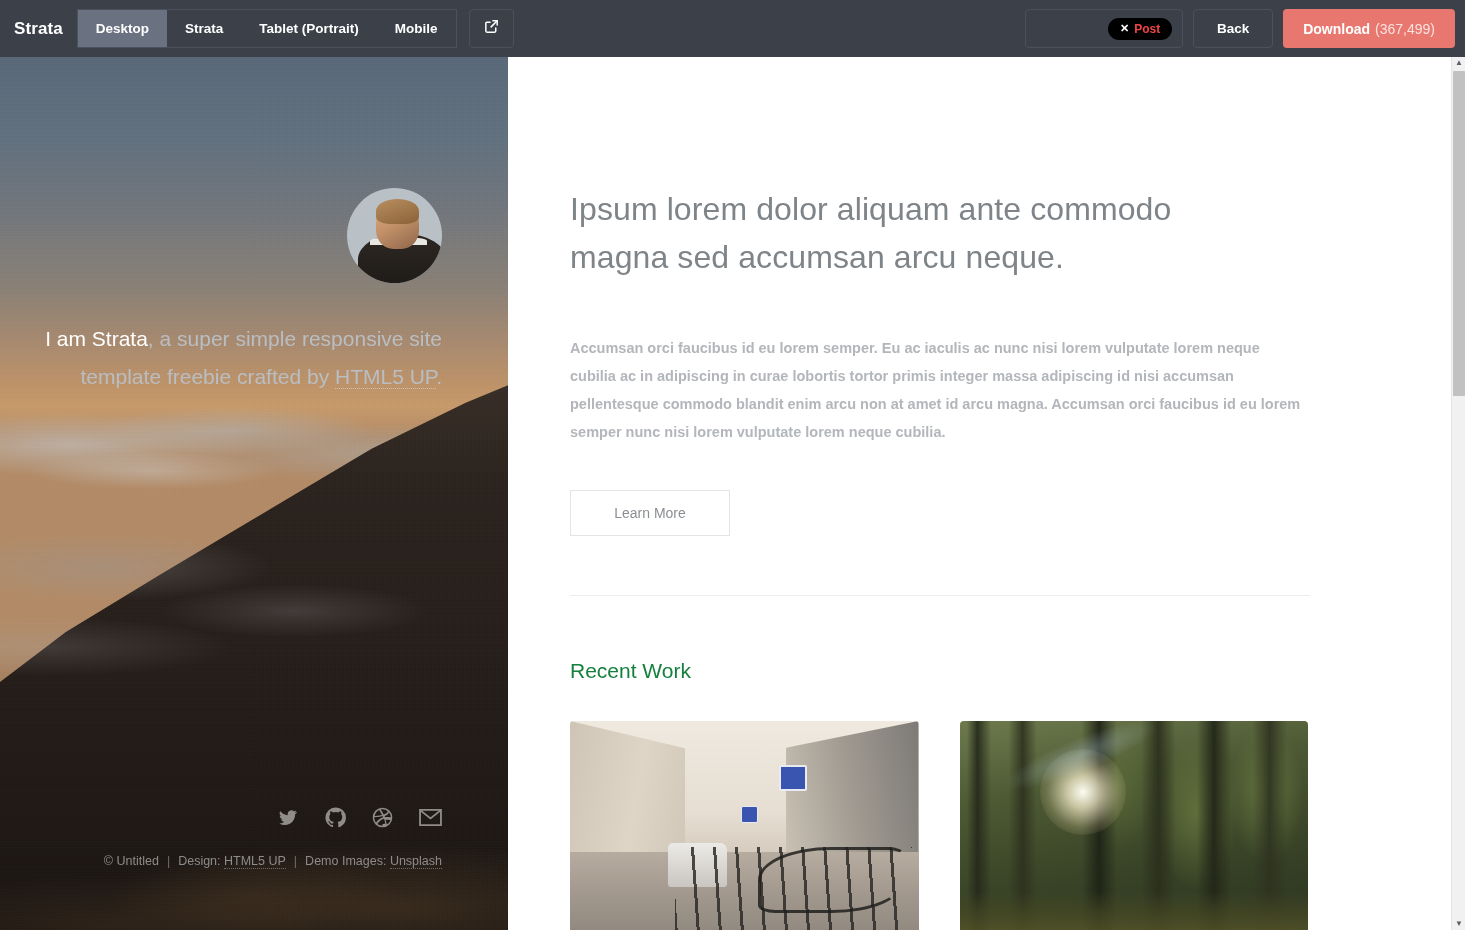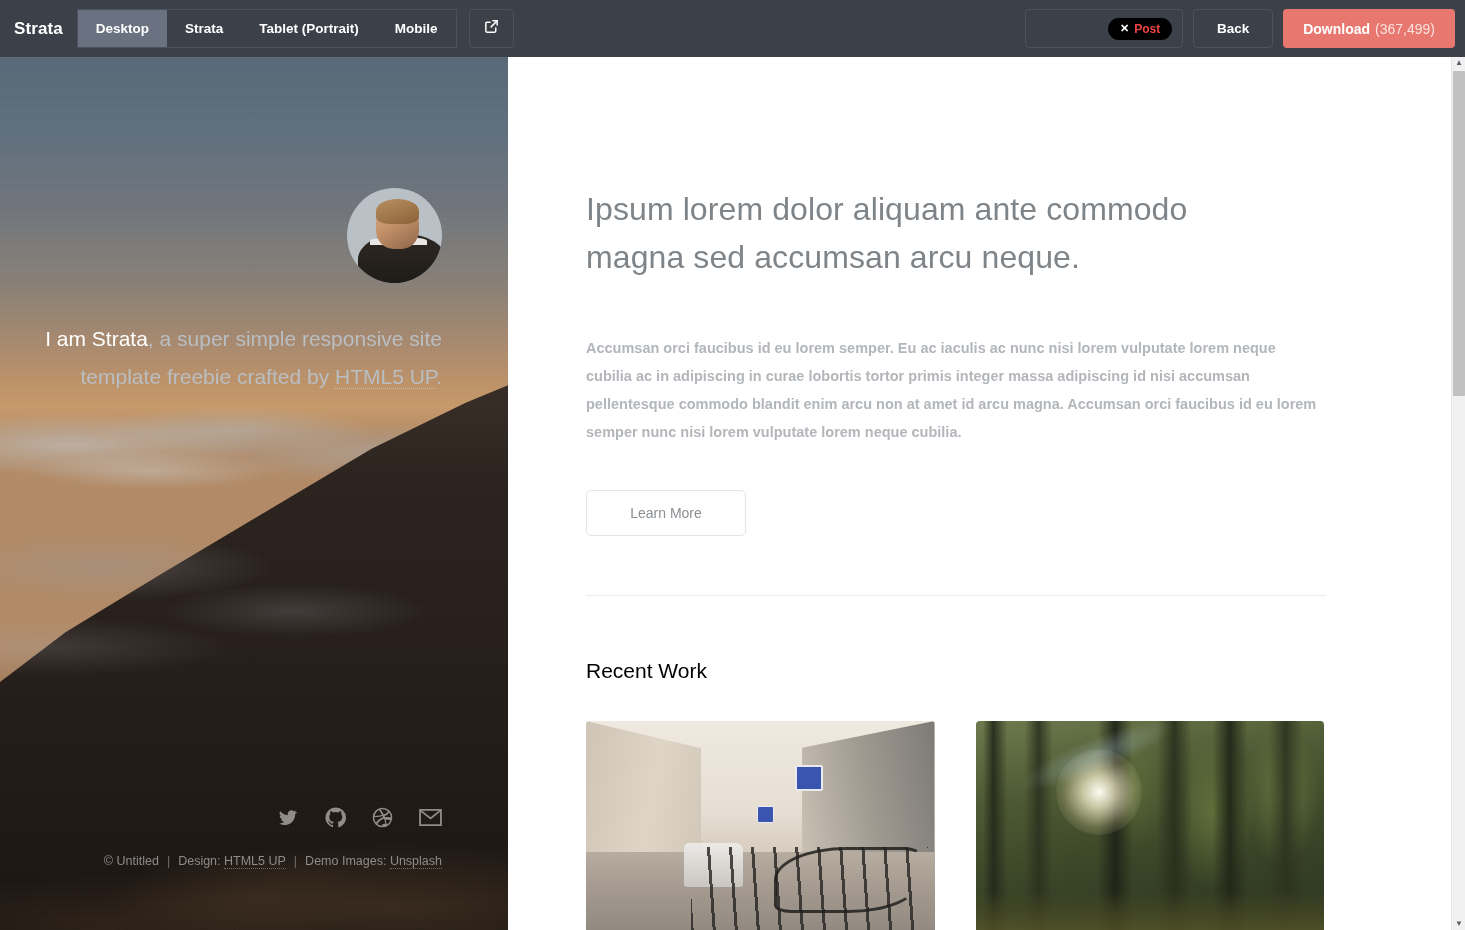--- a/index.html
+++ b/index.html
@@ -335,7 +335,6 @@
     height: 873px;
     background: #ffffff;
     overflow: hidden;
-    padding-left: 16px;
   }
   .main-inner {
     padding: 128px 0 0 62px;

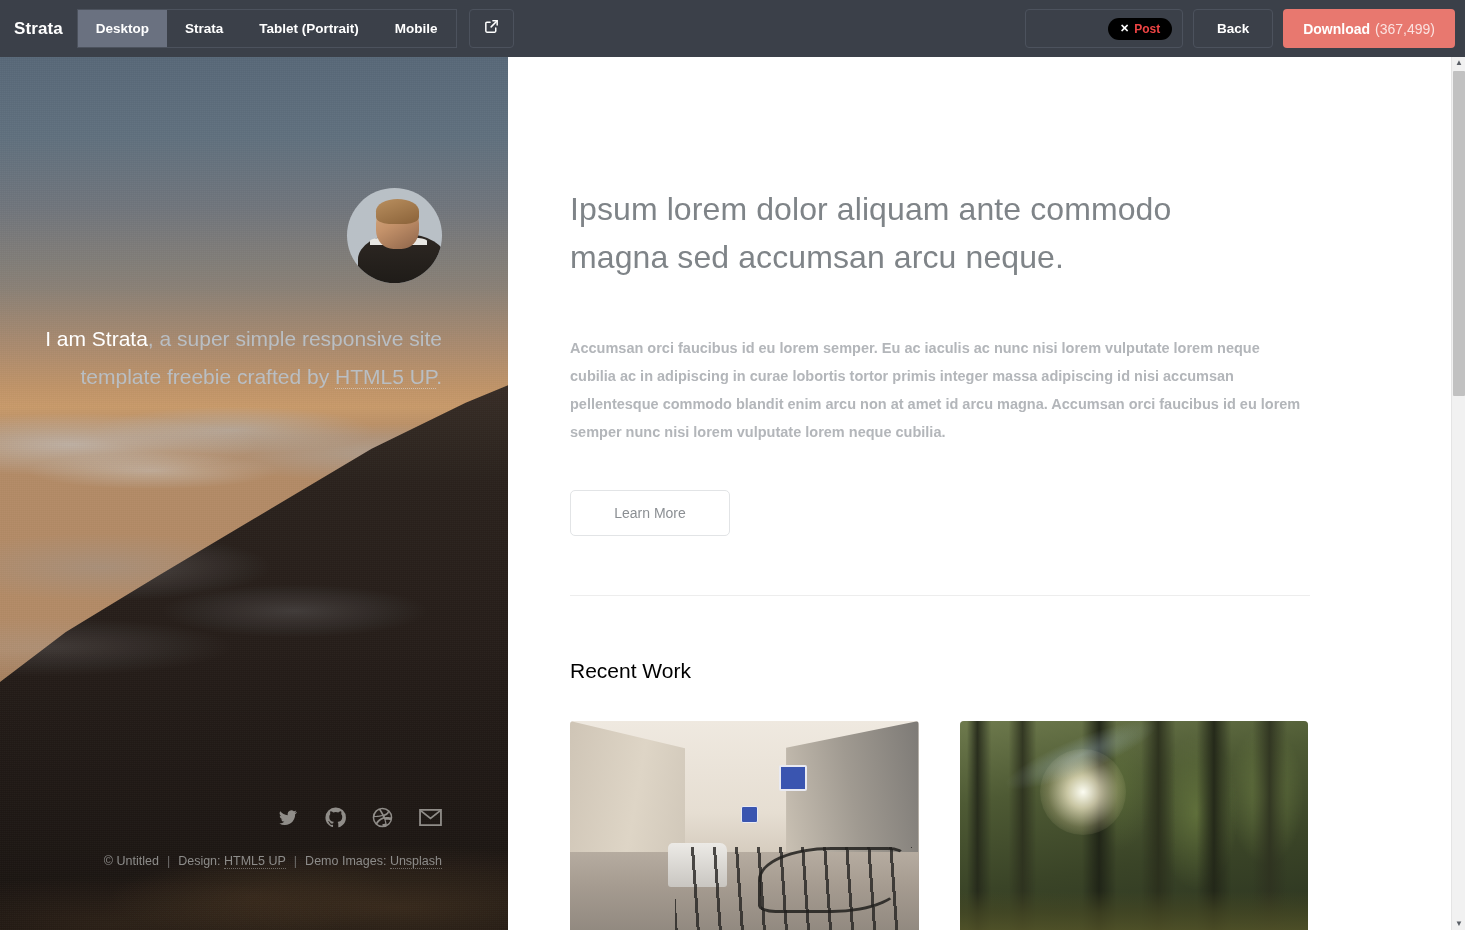--- a/index.html
+++ b/index.html
@@ -364,7 +364,7 @@
     width: 160px;
     height: 46px;
     border: 1px solid #e2e4e6;
-    border-radius: 5px;
+    border-radius: 0;
     background: #ffffff;
     color: #8b8f93;
     font-size: 14px;

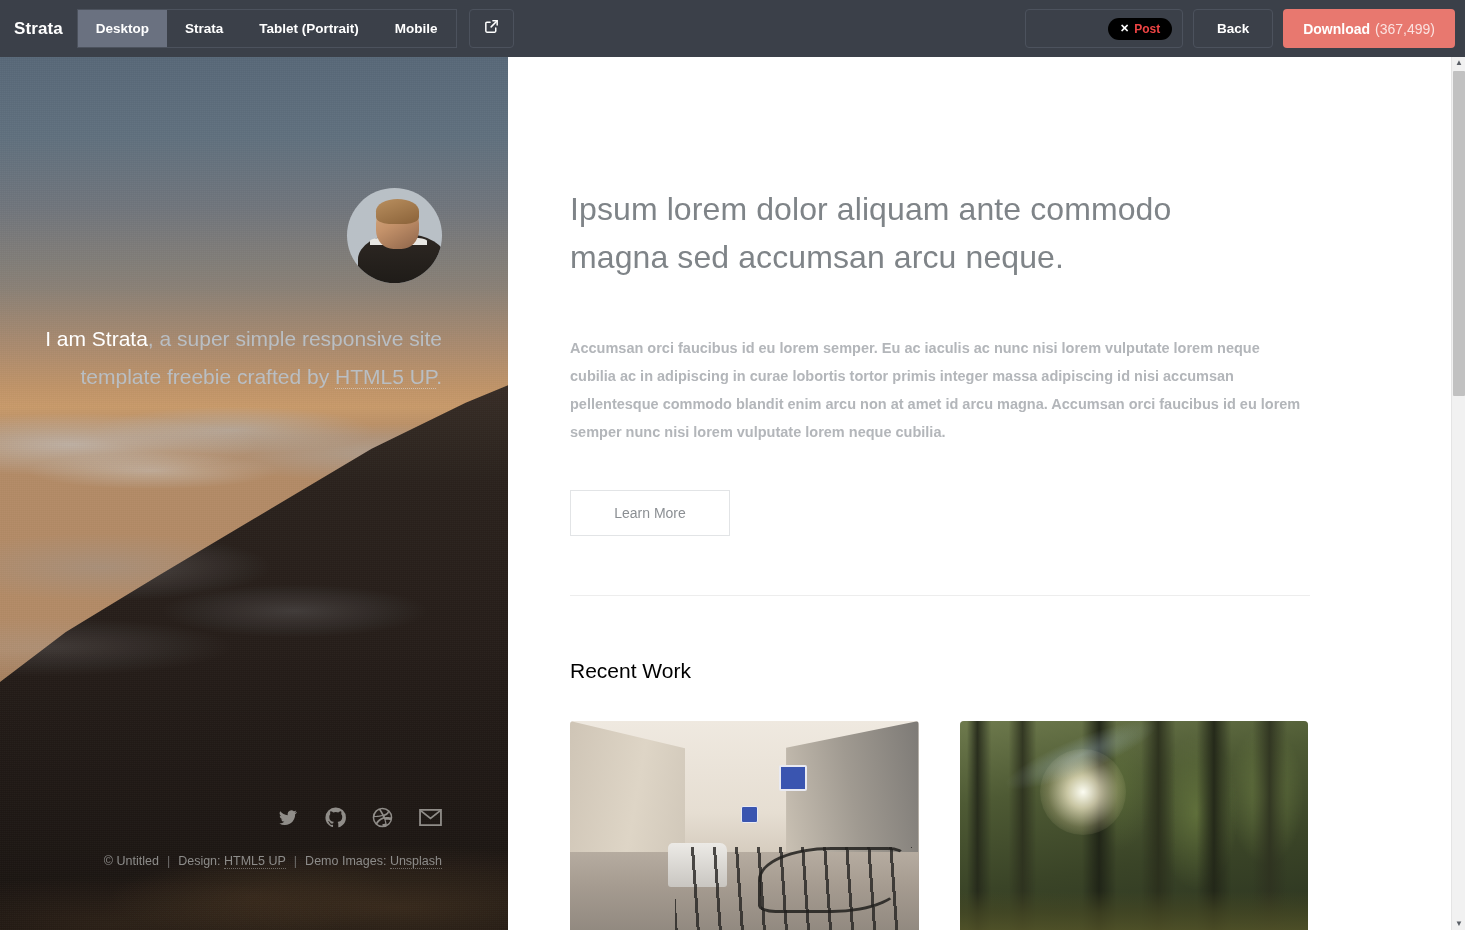--- a/index.html
+++ b/index.html
@@ -386,7 +386,7 @@
     margin-top: 63px;
     font-size: 21px;
     font-weight: 400;
-    color: #000000;
+    color: #15803d;
   }
 
   .thumbs {

